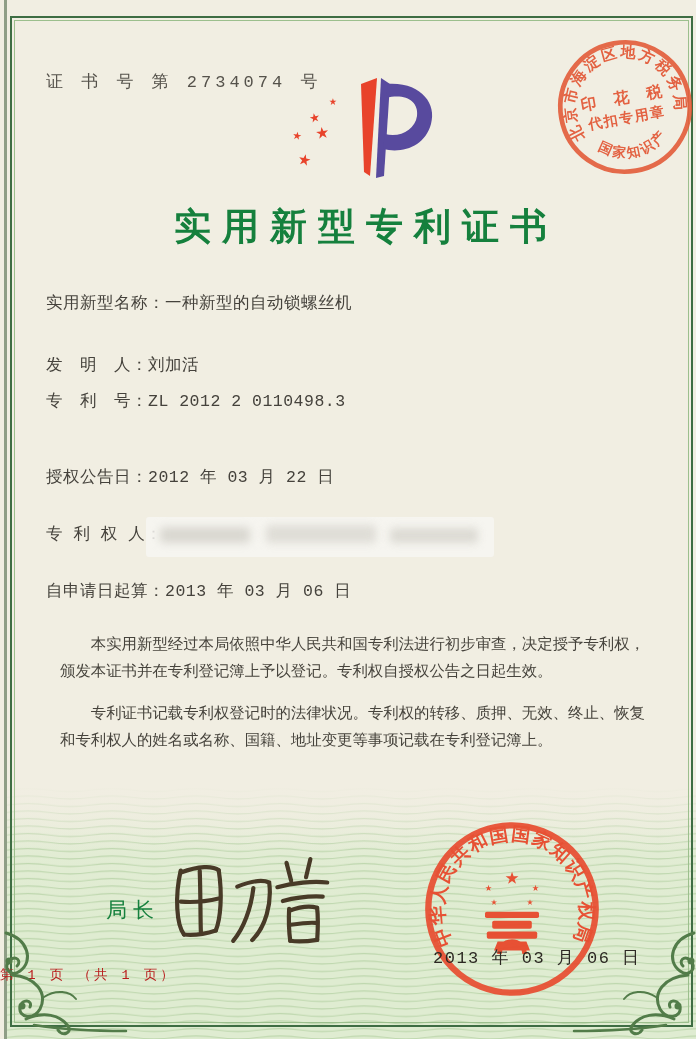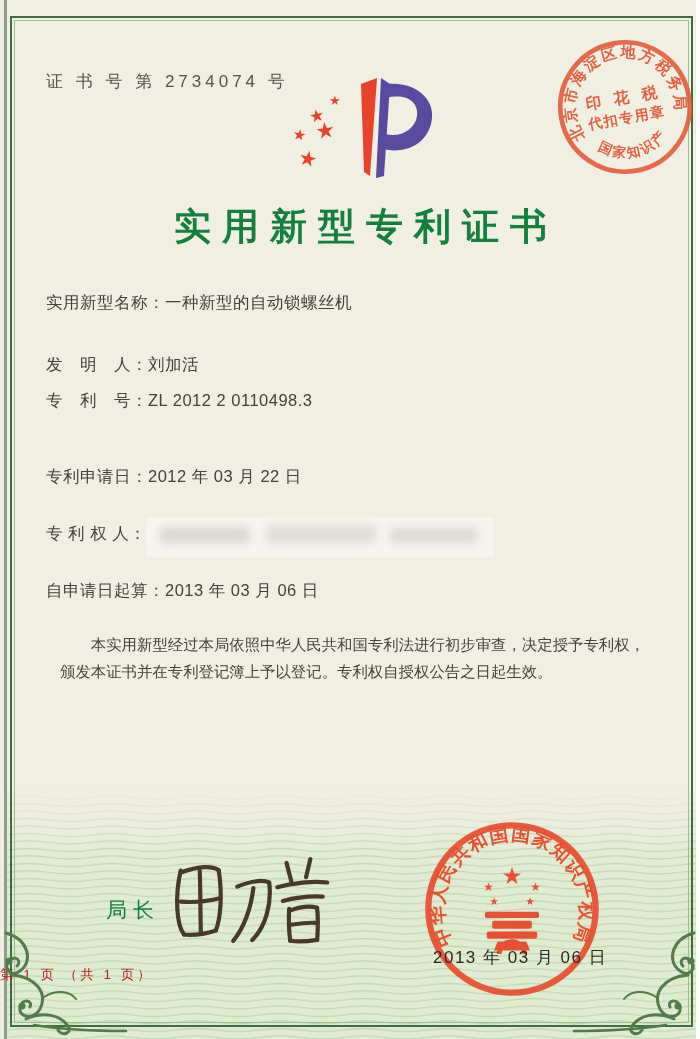--- a/index.html
+++ b/index.html
@@ -6,7 +6,7 @@
   .page{
     position:relative;width:700px;height:1039px;overflow:hidden;
     background:#f1eee2;
-    font-family:Liberation Sans, sans-serif;
+    font-family:Liberation Mono, monospace;
     color:#403c36;
   }
   

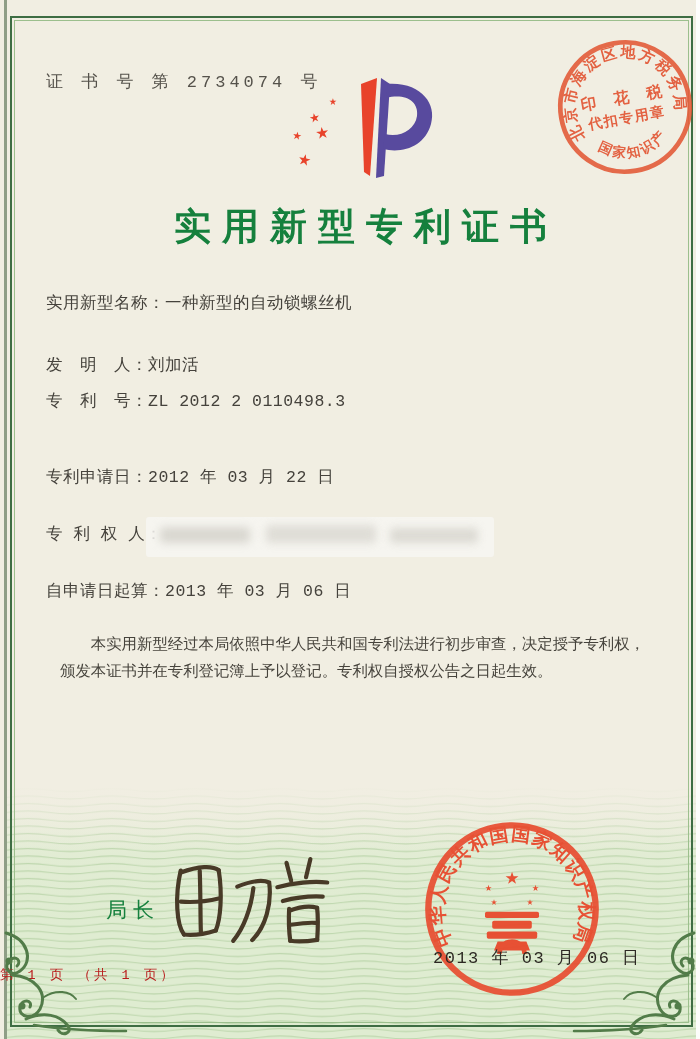--- a/index.html
+++ b/index.html
@@ -117,7 +117,7 @@
     <span>专　利　号：</span><span>ZL 2012 2 0110498.3</span>
   </div>
   <div class="field" style="top:466px">
-    <span>专利申请日：</span><span>2012 年 03 月 22 日</span>
+    <span>授权公告日：</span><span>2012 年 03 月 22 日</span>
   </div>
   <div class="field" style="top:523px">
     <span>专 利 权 人：</span>

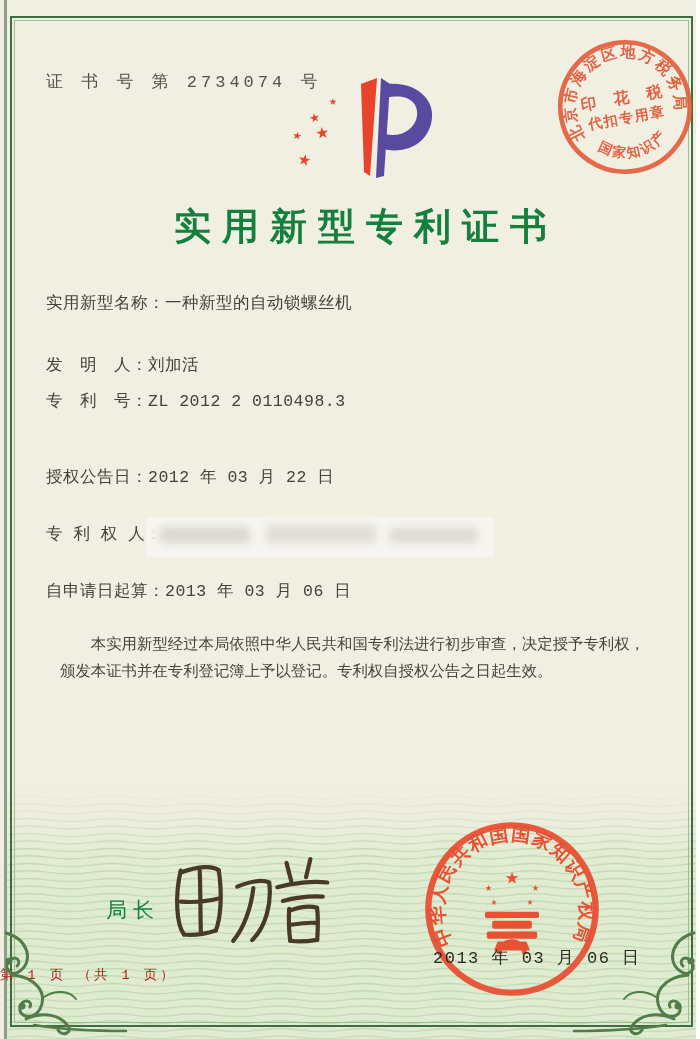--- a/index.html
+++ b/index.html
@@ -133,6 +133,7 @@
 
   <div class="paras">
     <p>本实用新型经过本局依照中华人民共和国专利法进行初步审查，决定授予专利权，颁发本证书并在专利登记簿上予以登记。专利权自授权公告之日起生效。</p>
+    <p>专利证书记载专利权登记时的法律状况。专利权的转移、质押、无效、终止、恢复和专利权人的姓名或名称、国籍、地址变更等事项记载在专利登记簿上。</p>
   </div>
 
   <div class="director-label">局长</div>

